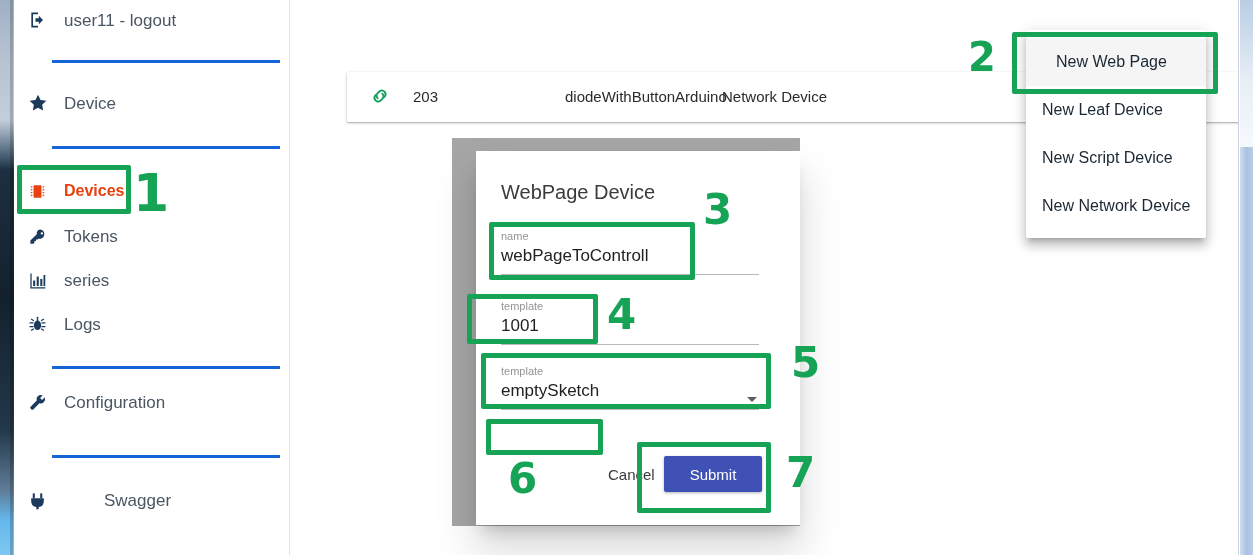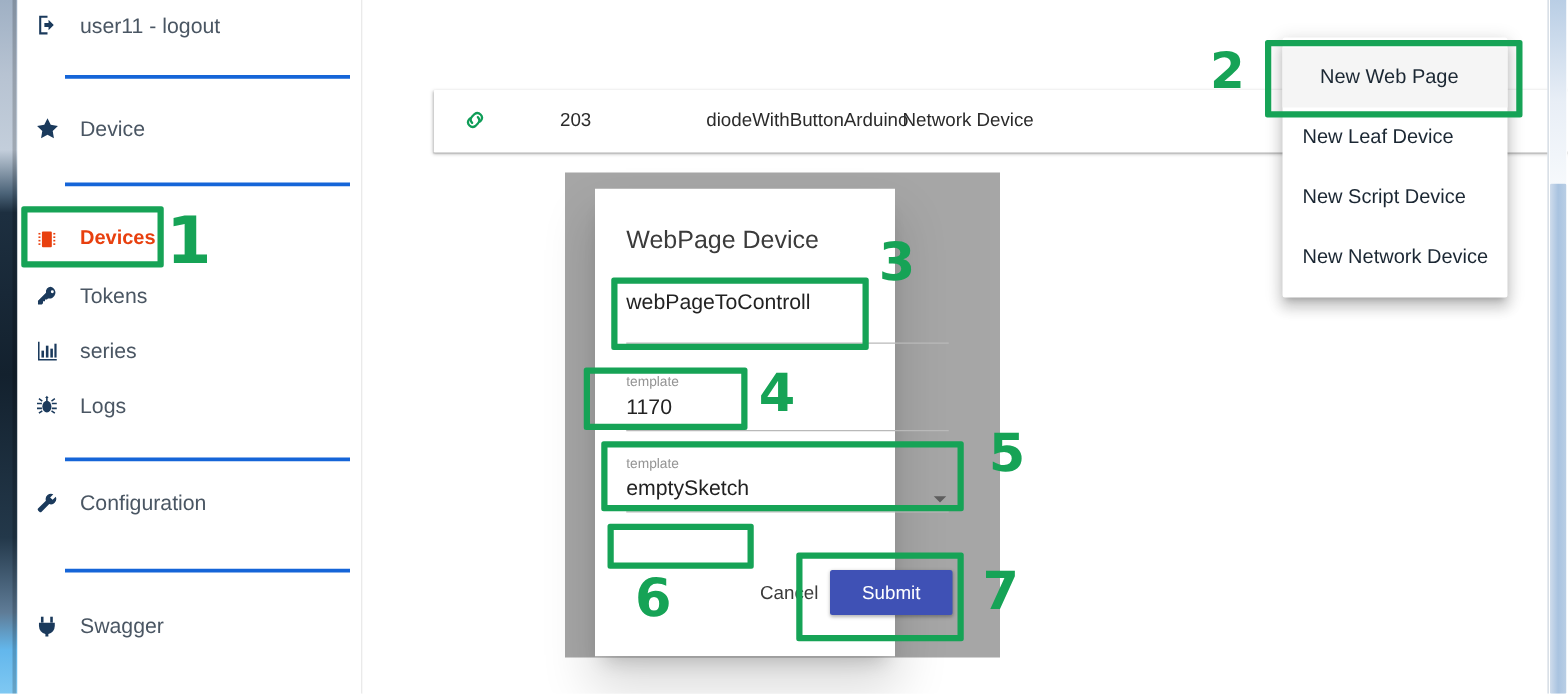--- a/index.html
+++ b/index.html
@@ -91,7 +91,7 @@
     position: absolute; left: 22px; top: 13px;
     width: 24px; height: 24px; color: #0f9d58;
   }
-  .cell-id { position: absolute; left: 66px; top: 16px; font-size: 15px; margin-left: 35px; }
+  .cell-id { position: absolute; left: 66px; top: 16px; font-size: 15px; }
   .cell-name { position: absolute; left: 218px; top: 16px; font-size: 15px; }
   .cell-type { position: absolute; left: 375px; top: 16px; font-size: 15px; }
 

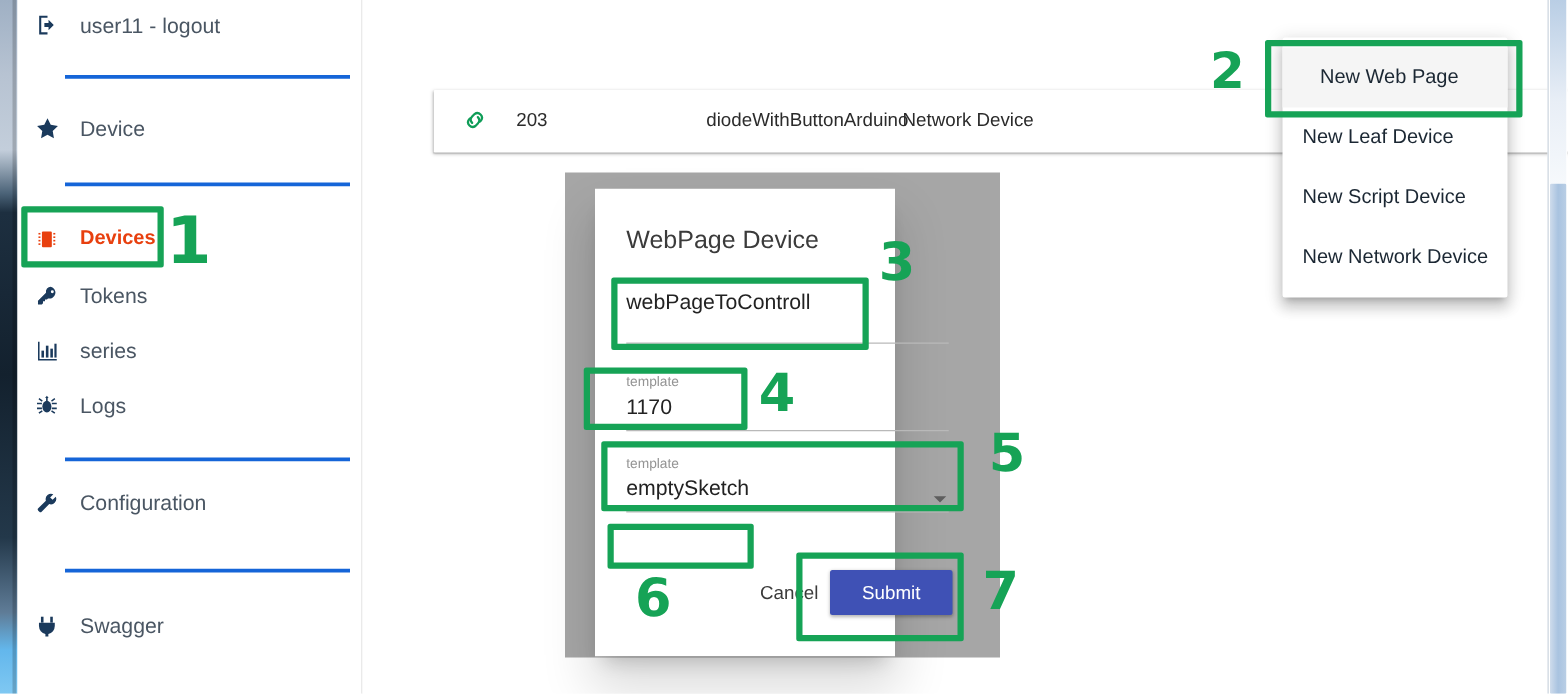--- a/index.html
+++ b/index.html
@@ -125,7 +125,7 @@
   .modal-card {
     position: absolute;
     left: 186px; top: 151px;
-    width: 240px; height: 374px;
+    width: 324px; height: 374px;
     background: #ffffff;
     box-shadow: 0 11px 15px -7px rgba(0,0,0,.2), 0 24px 38px 3px rgba(0,0,0,.14);
   }

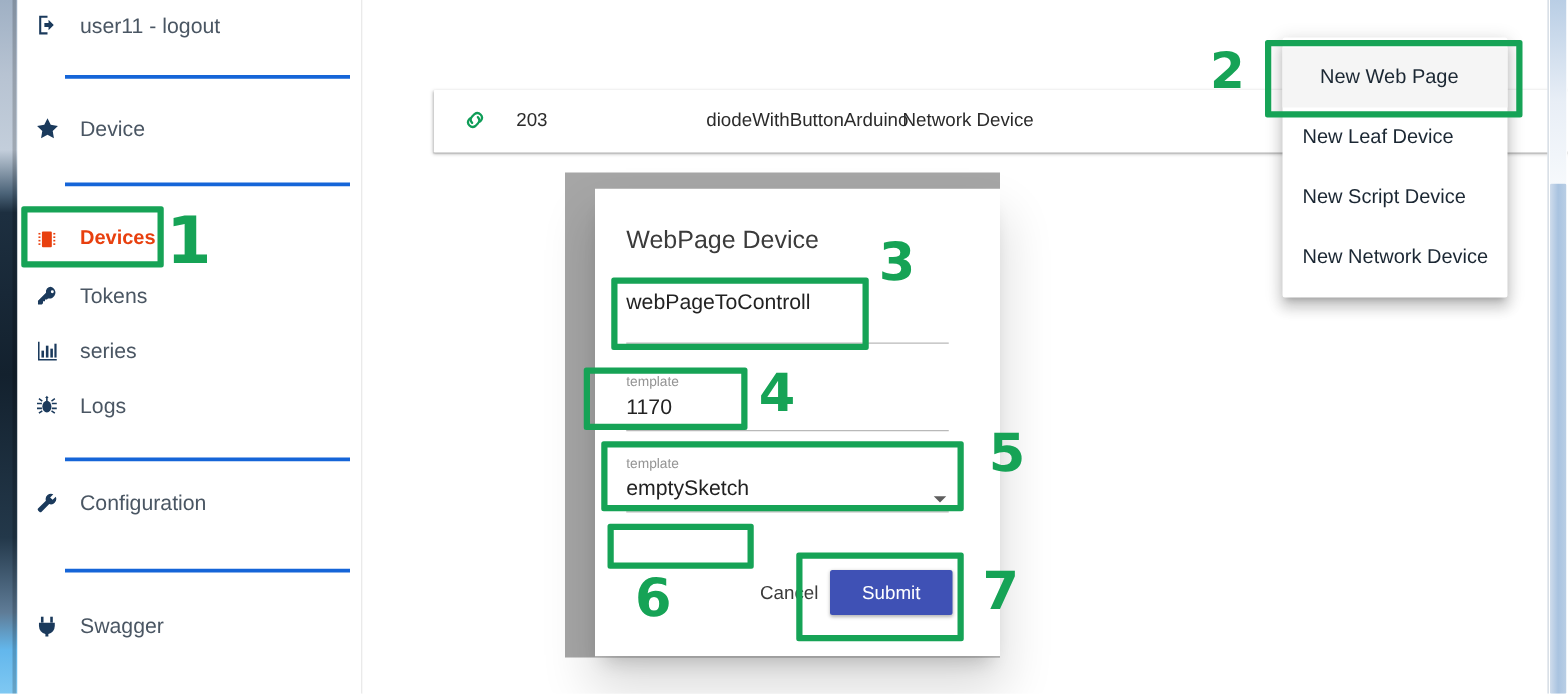--- a/index.html
+++ b/index.html
@@ -340,6 +340,7 @@
       <div class="modal-title">WebPage Device</div>
 
       <div class="field" style="top:78px; height:46px;">
+        <div class="field-label">name</div>
         <div class="field-value">webPageToControll</div>
         <div class="field-underline"></div>
       </div>

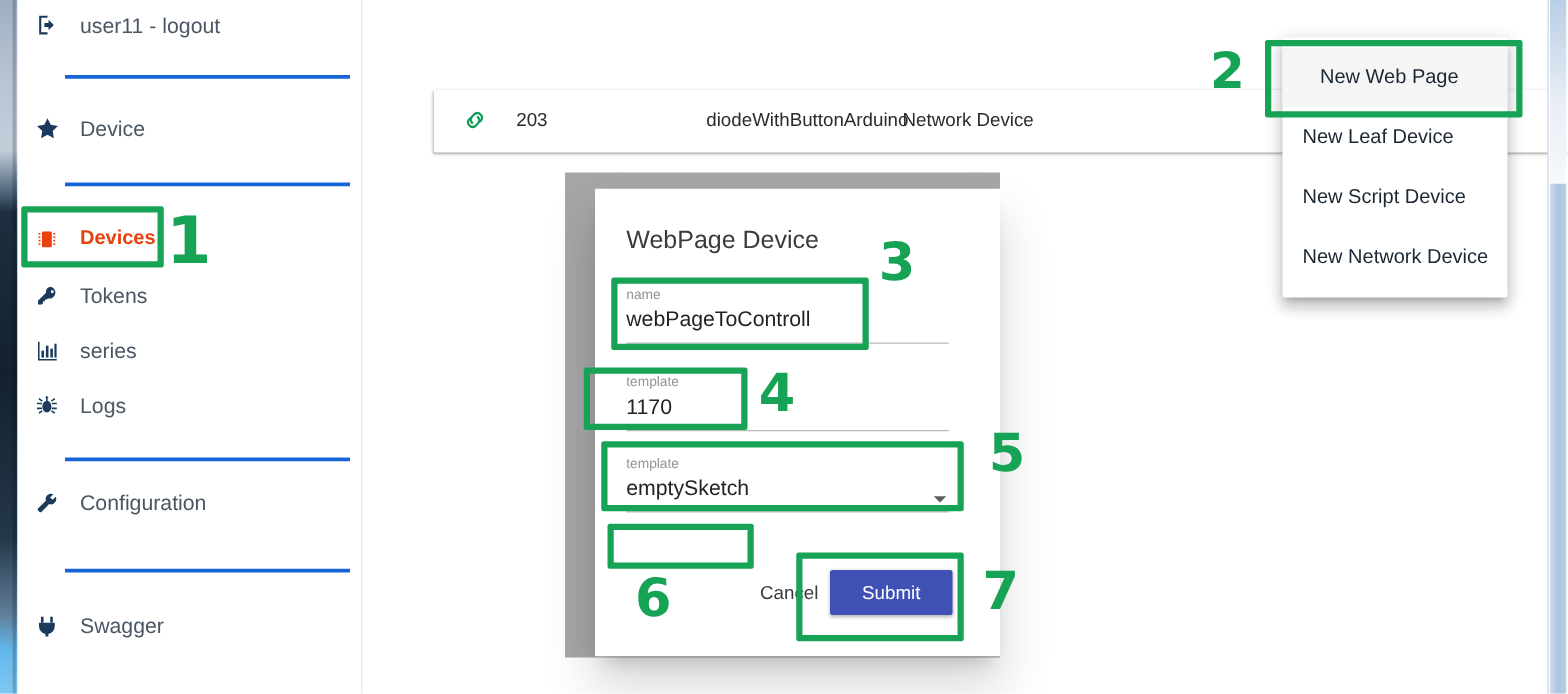--- a/index.html
+++ b/index.html
@@ -347,7 +347,7 @@
 
       <div class="field" style="top:148px; height:46px;">
         <div class="field-label">template</div>
-        <div class="field-value">1170</div>
+        <div class="field-value">1001</div>
         <div class="field-underline"></div>
       </div>
 

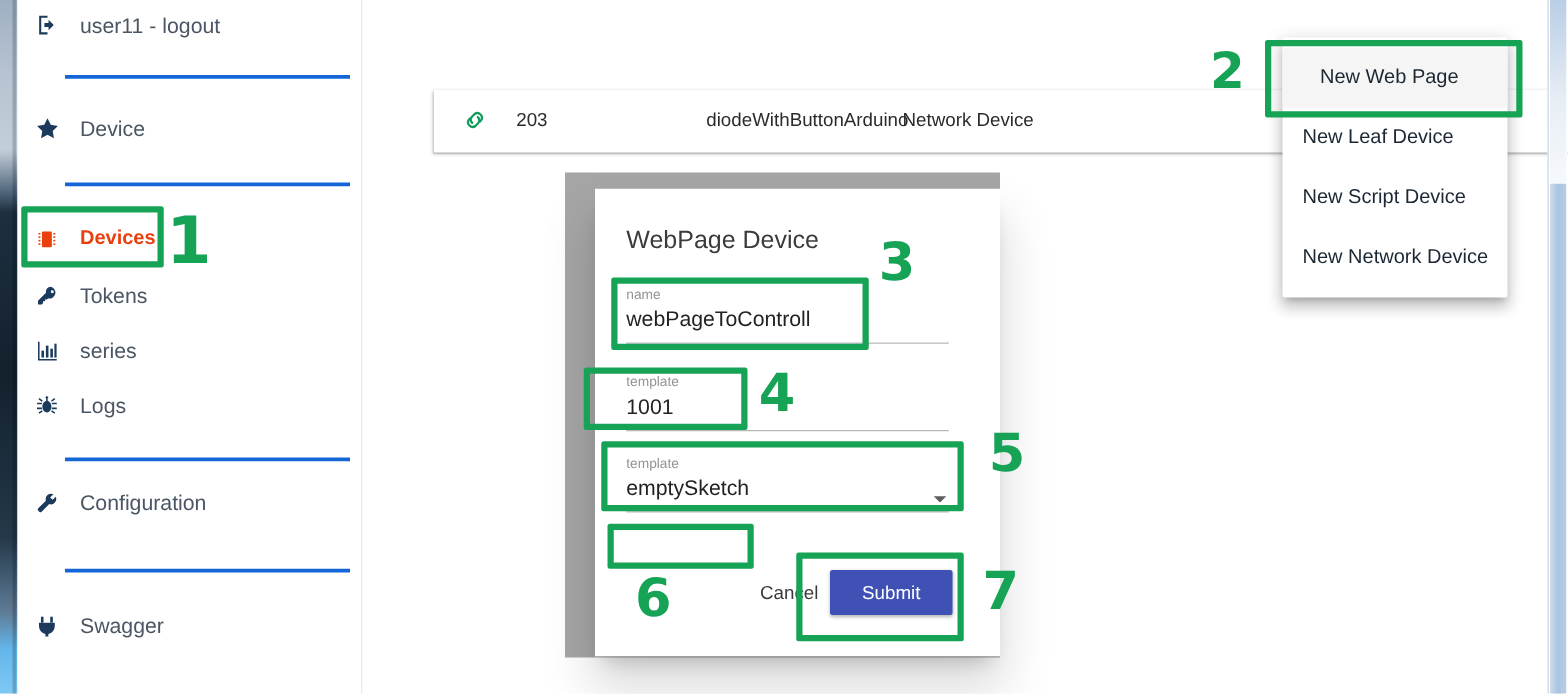--- a/index.html
+++ b/index.html
@@ -299,7 +299,7 @@
 
     <div class="divider" style="top:455px;"></div>
 
-    <div class="nav-item" style="top:485px;">
+    <div class="nav-item" style="top:485px;gap:40px;">
       <span class="nav-icon">
         <svg width="19" height="19" viewBox="0 0 24 24" fill="#1b3a5c">
           <rect x="6" y="3" width="2.6" height="6"></rect>

